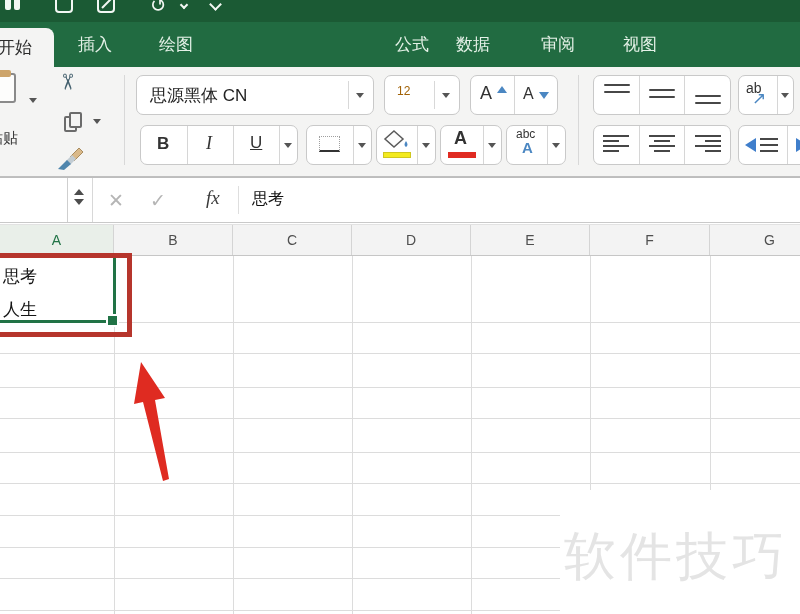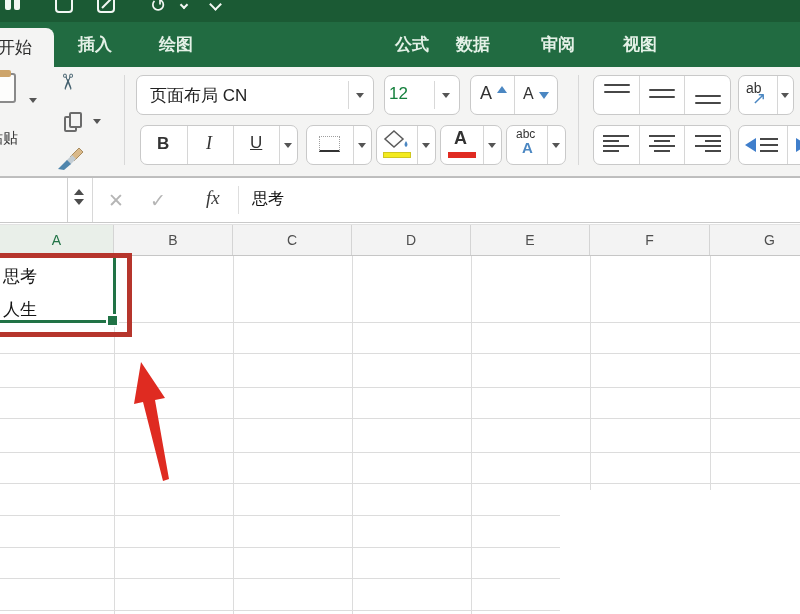--- a/index.html
+++ b/index.html
@@ -18,7 +18,7 @@
   
   .tabbar { position:absolute; left:0; top:22px; width:800px; height:45px; background:#216b41; }
   .tab { position:absolute; top:0; height:45px; line-height:45px; transform:translateX(-50%);
-         color:#e4f1e7; font-size:17px; white-space:nowrap; cursor:default;font-weight:bold; }
+         color:#e4f1e7; font-size:17px; white-space:nowrap; cursor:default; }
   .tab-active { position:absolute; left:-24px; top:6px; width:78px; height:39px; background:#f4f4f3;
                 border-radius:8px 8px 0 0; color:#2d2d2d; font-size:17px; text-align:center; line-height:39px; }
 

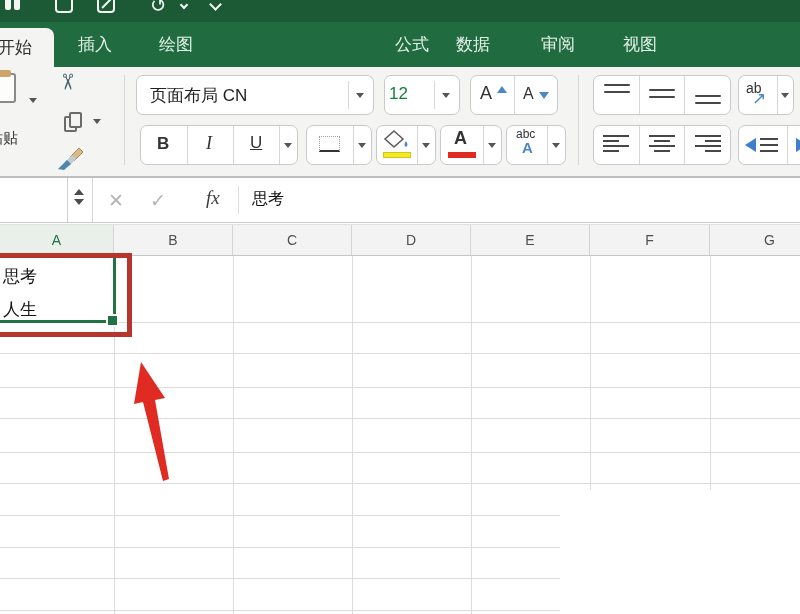--- a/index.html
+++ b/index.html
@@ -106,7 +106,7 @@
     <div class="vsep" style="left:124px; top:8px; height:90px;"></div>
 
     <div class="btn" style="left:136px; top:8px; width:238px;">
-      <span style="position:absolute; left:13px; top:8px; font-size:17px; color:#222;">页面布局 CN</span>
+      <span style="position:absolute; left:13px; top:8px; font-size:17px; color:#222;">思源黑体 CN</span>
       <div class="vsep" style="left:211px; top:5px; height:28px;"></div>
       <span class="caret" style="position:absolute; left:219px; top:17px;"></span>
     </div>

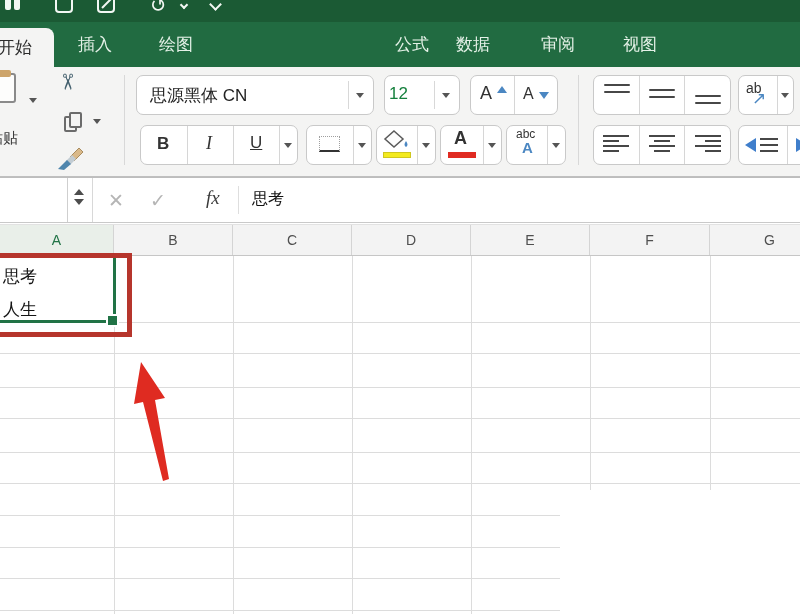--- a/index.html
+++ b/index.html
@@ -111,7 +111,7 @@
       <span class="caret" style="position:absolute; left:219px; top:17px;"></span>
     </div>
     <div class="btn" style="left:384px; top:8px; width:76px;">
-      <span style="position:absolute; left:4px; top:8px; font-size:17px; color:#15803d;">12</span>
+      <span style="position:absolute; left:12px; top:8px; font-size:12px; color:#a16207;">12</span>
       <div class="vsep" style="left:49px; top:5px; height:28px;"></div>
       <span class="caret" style="position:absolute; left:57px; top:17px;"></span>
     </div>

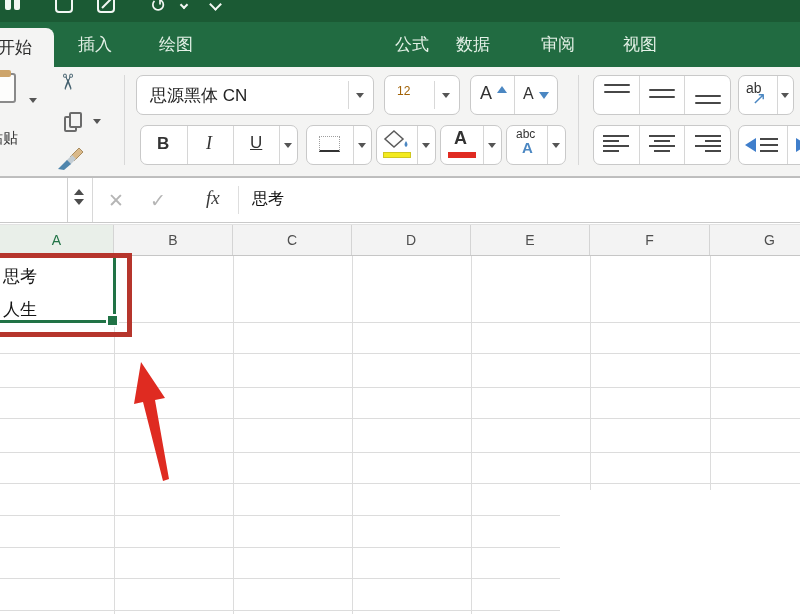--- a/index.html
+++ b/index.html
@@ -304,6 +304,7 @@
     <div class="hline" style="top:354px; width:800px;"></div>
 
     <div class="overlay-white"></div>
+    <div class="watermark">软件技巧</div>
 
     <div class="a1text"><span>思考</span><br><span>人生</span></div>
 

